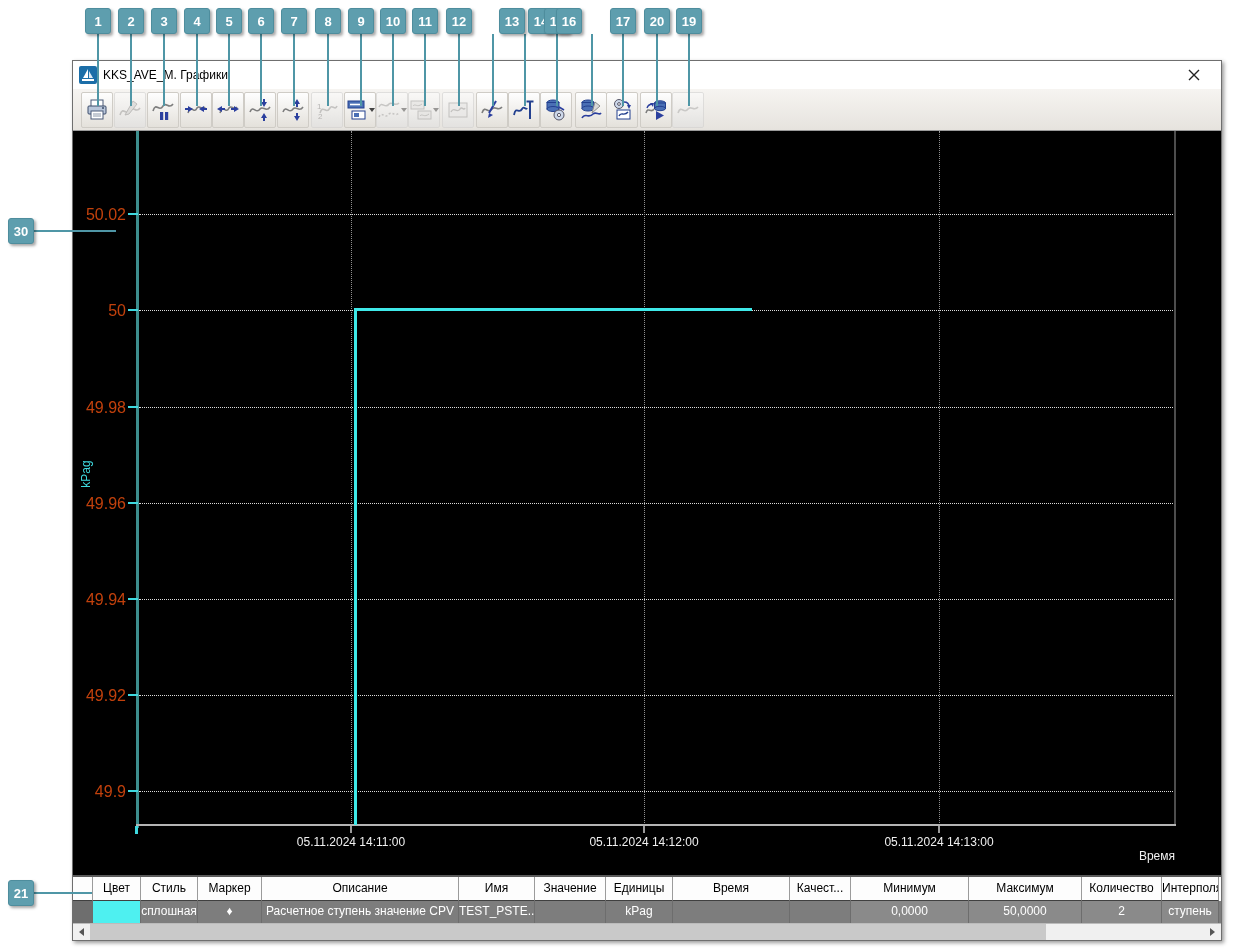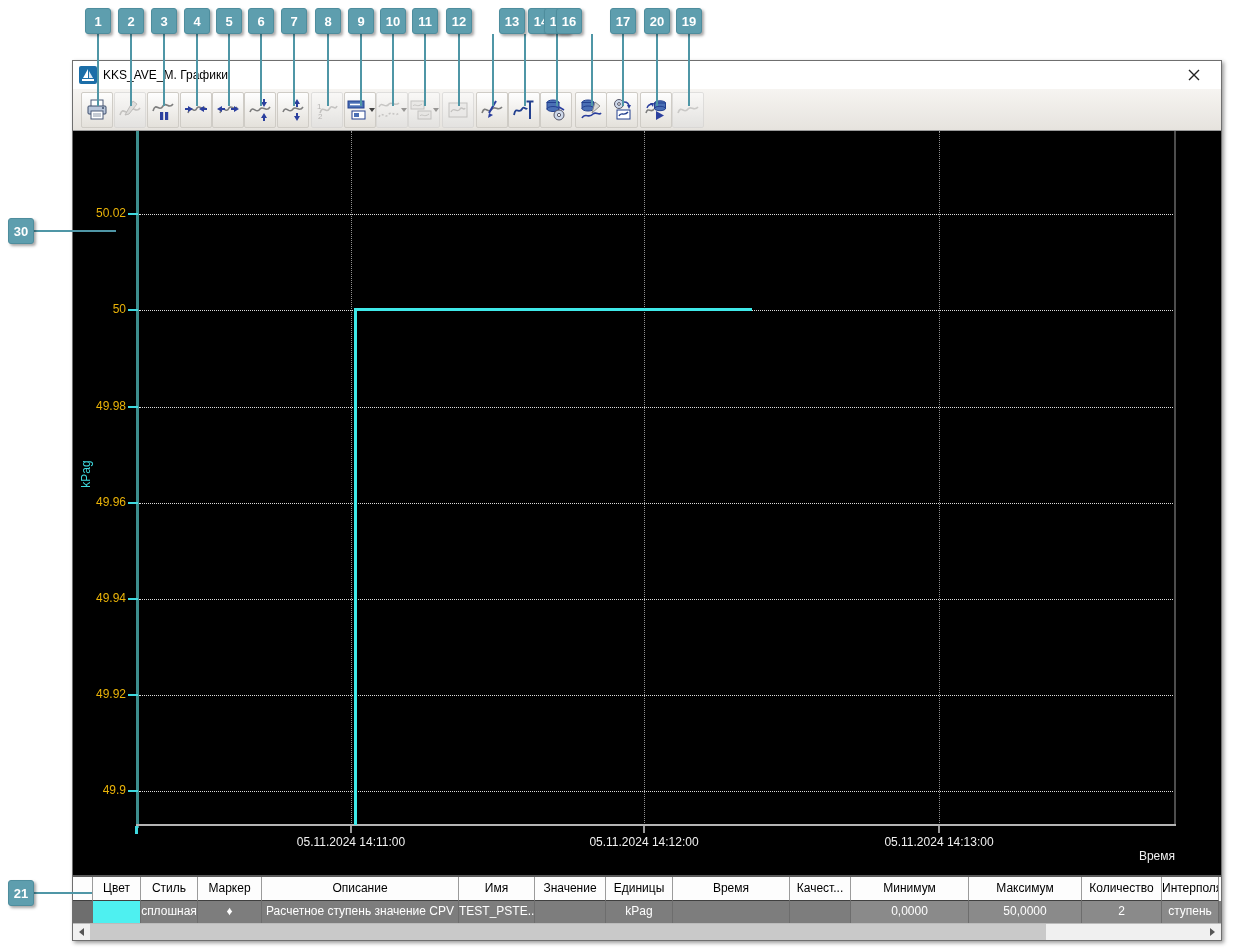--- a/index.html
+++ b/index.html
@@ -41,7 +41,7 @@
   .rborder{position:absolute;left:1101px;top:0;width:2px;height:695px;background:#4d4d4d;}
   .baseline{position:absolute;left:63px;top:693px;width:1040px;height:2px;background:#b4b4b4;}
   .ytick{position:absolute;left:55px;width:10px;height:2px;background:#3fd9df;}
-  .ylab{position:absolute;width:50px;left:3px;text-align:right;color:#eab308;font-size:12px;}
+  .ylab{position:absolute;width:50px;left:3px;text-align:right;color:#c2410c;font-size:16px;}
   .xtick{position:absolute;top:695px;width:2px;height:7px;background:#9a9a9a;}
   .xtick0{position:absolute;top:695px;left:62px;width:3px;height:8px;background:#3fd9df;}
   .xlab{position:absolute;top:704px;width:160px;text-align:center;color:#f0f0f0;font-size:12px;}

